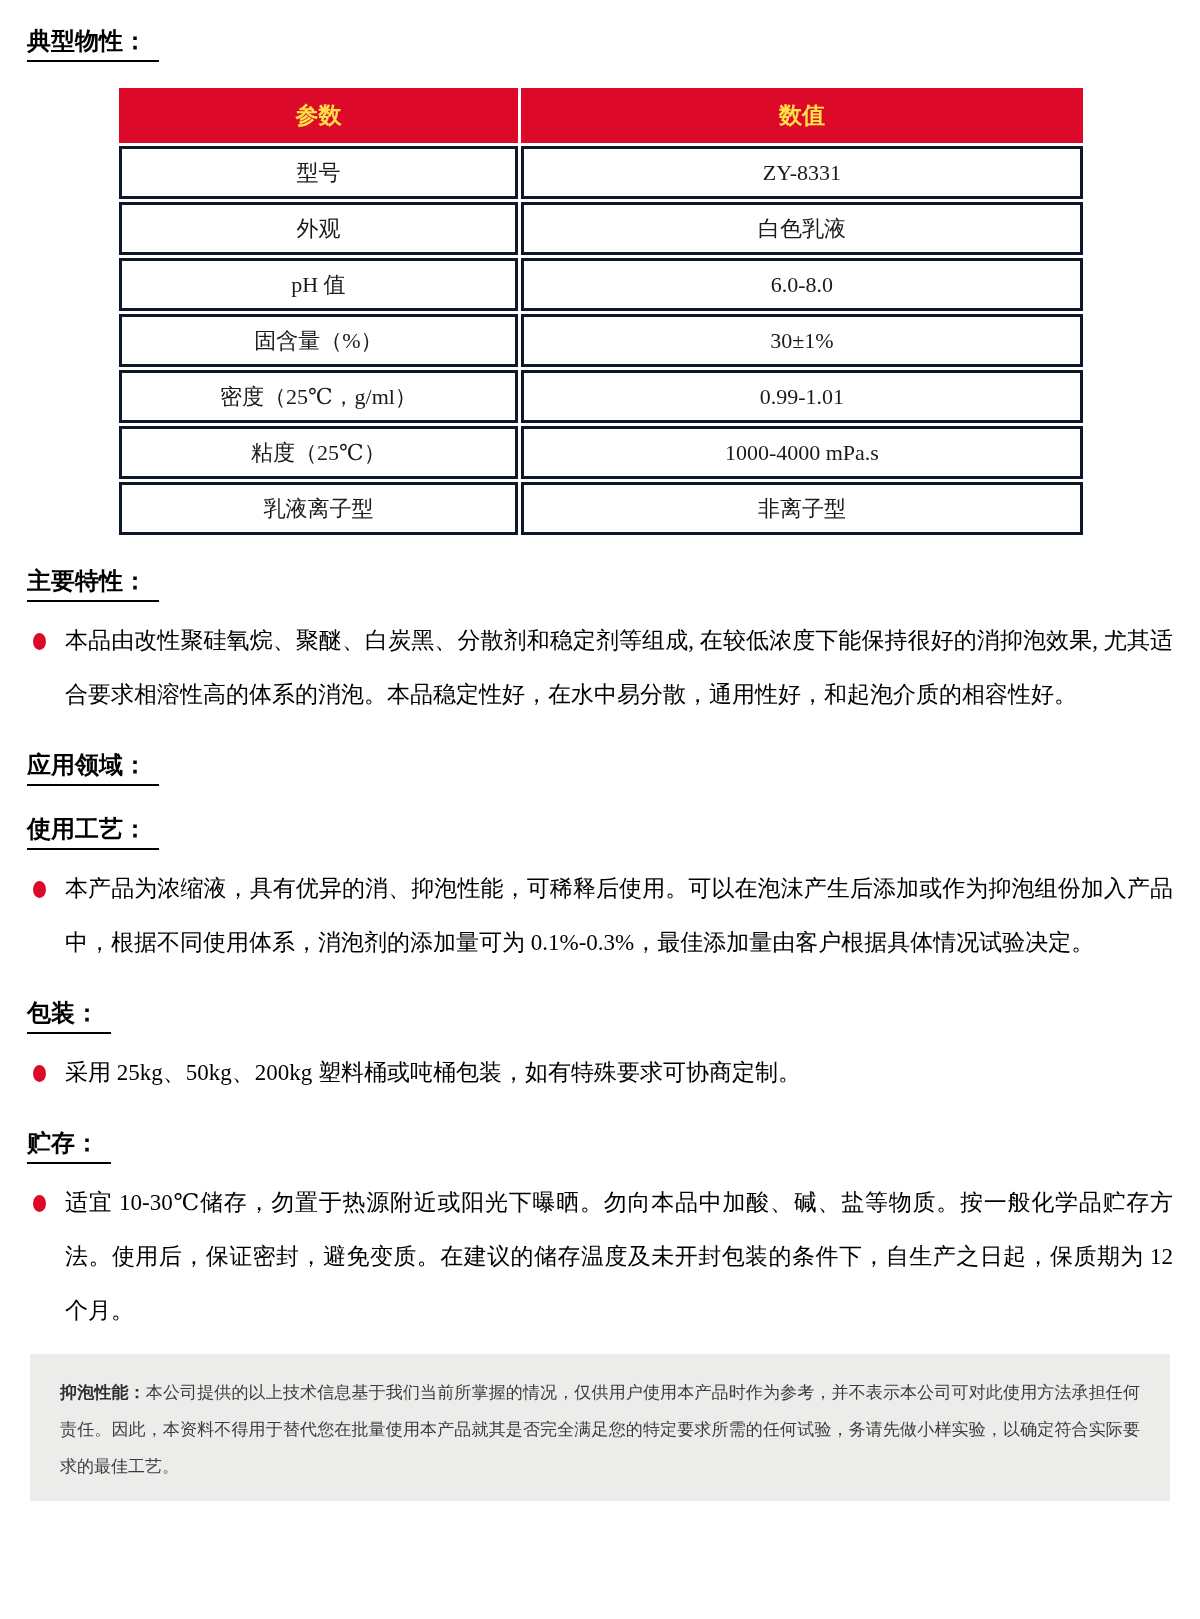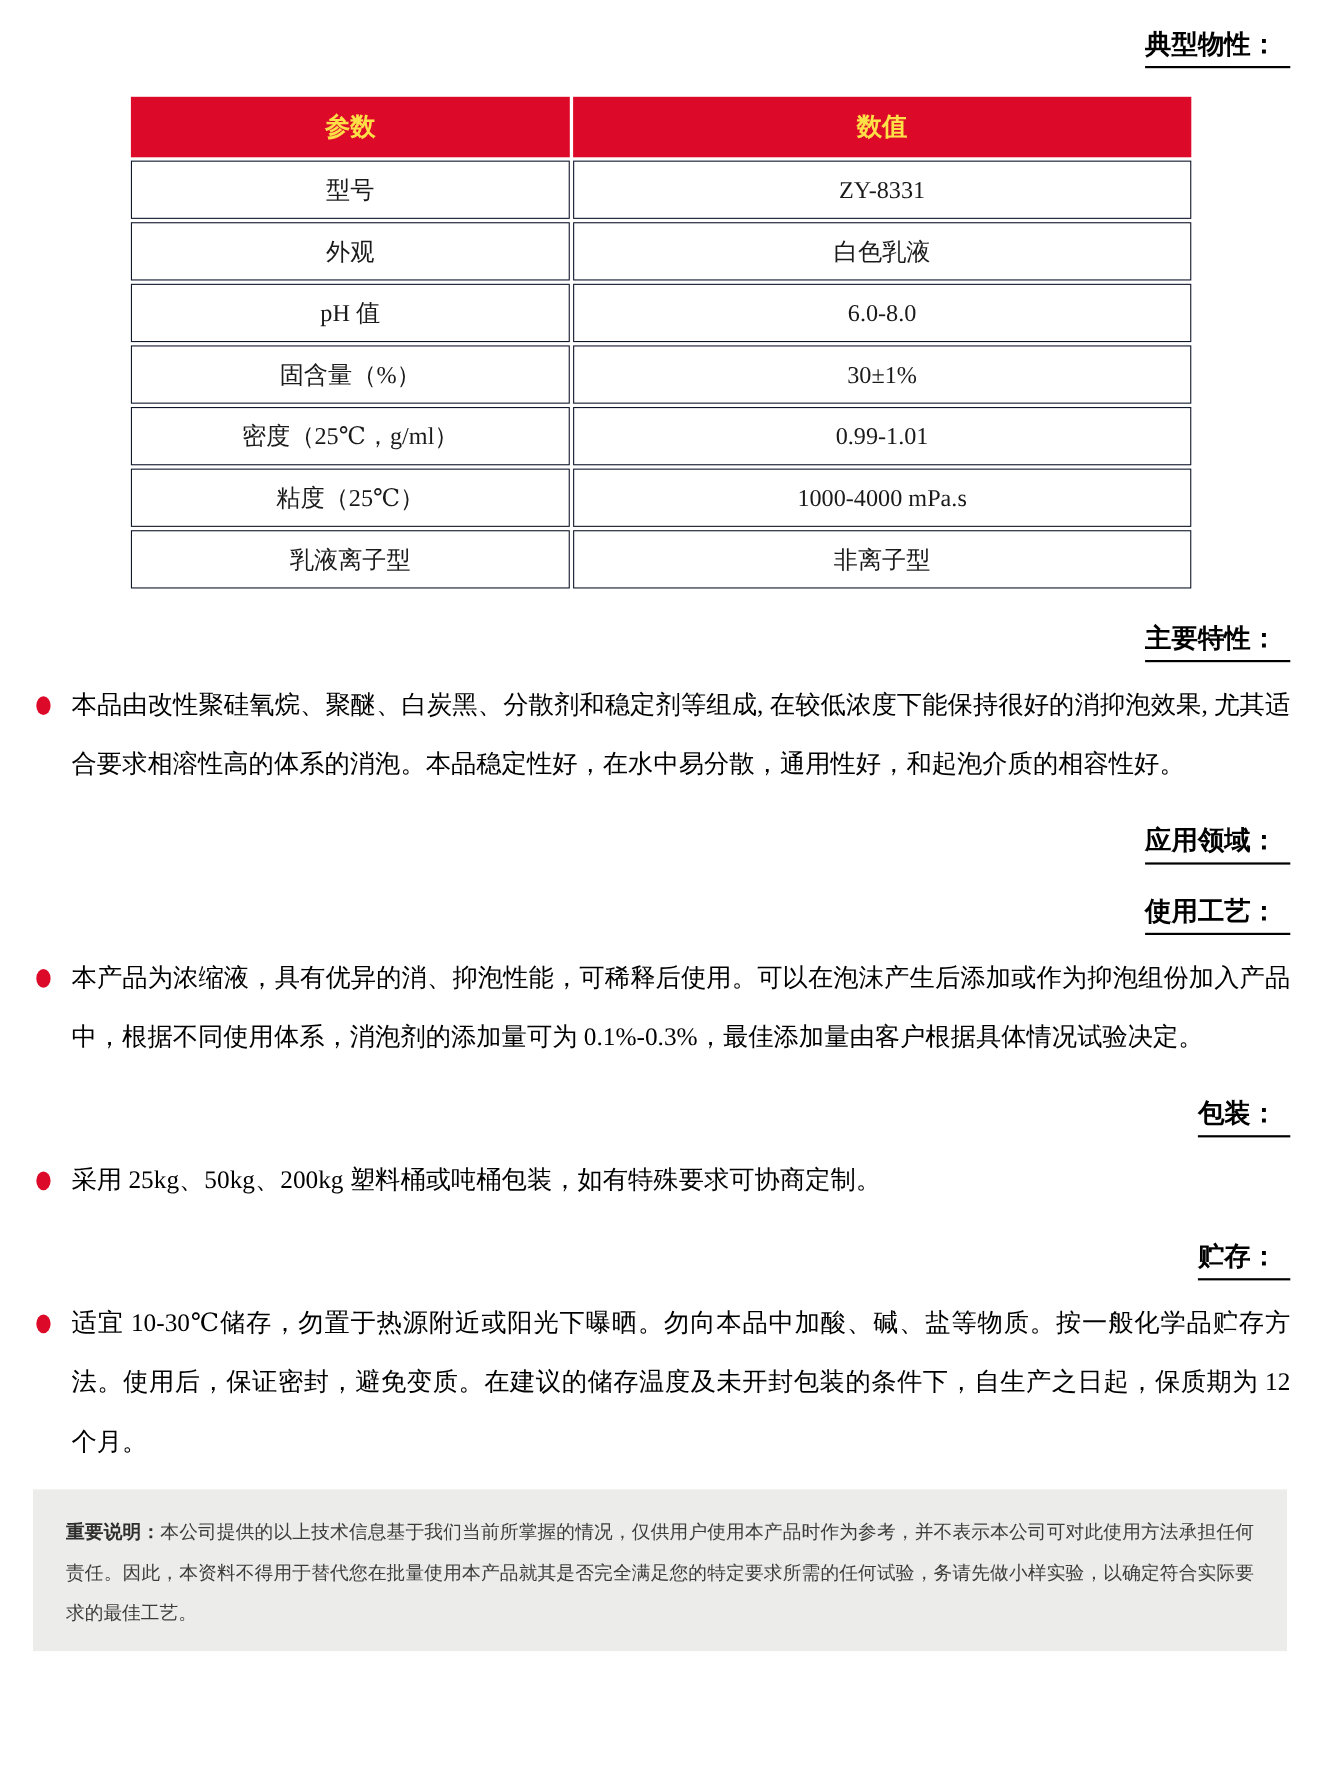--- a/index.html
+++ b/index.html
@@ -31,7 +31,7 @@
   }
 
   
-  .sec-heading { margin-top: 28px; line-height: 1.25; text-align: right; }
+  .sec-heading { margin-top: 28px; line-height: 1.25; }
   .sec-heading.first { margin-top: 0; }
   .sec-heading span {
     font-size: 24px;

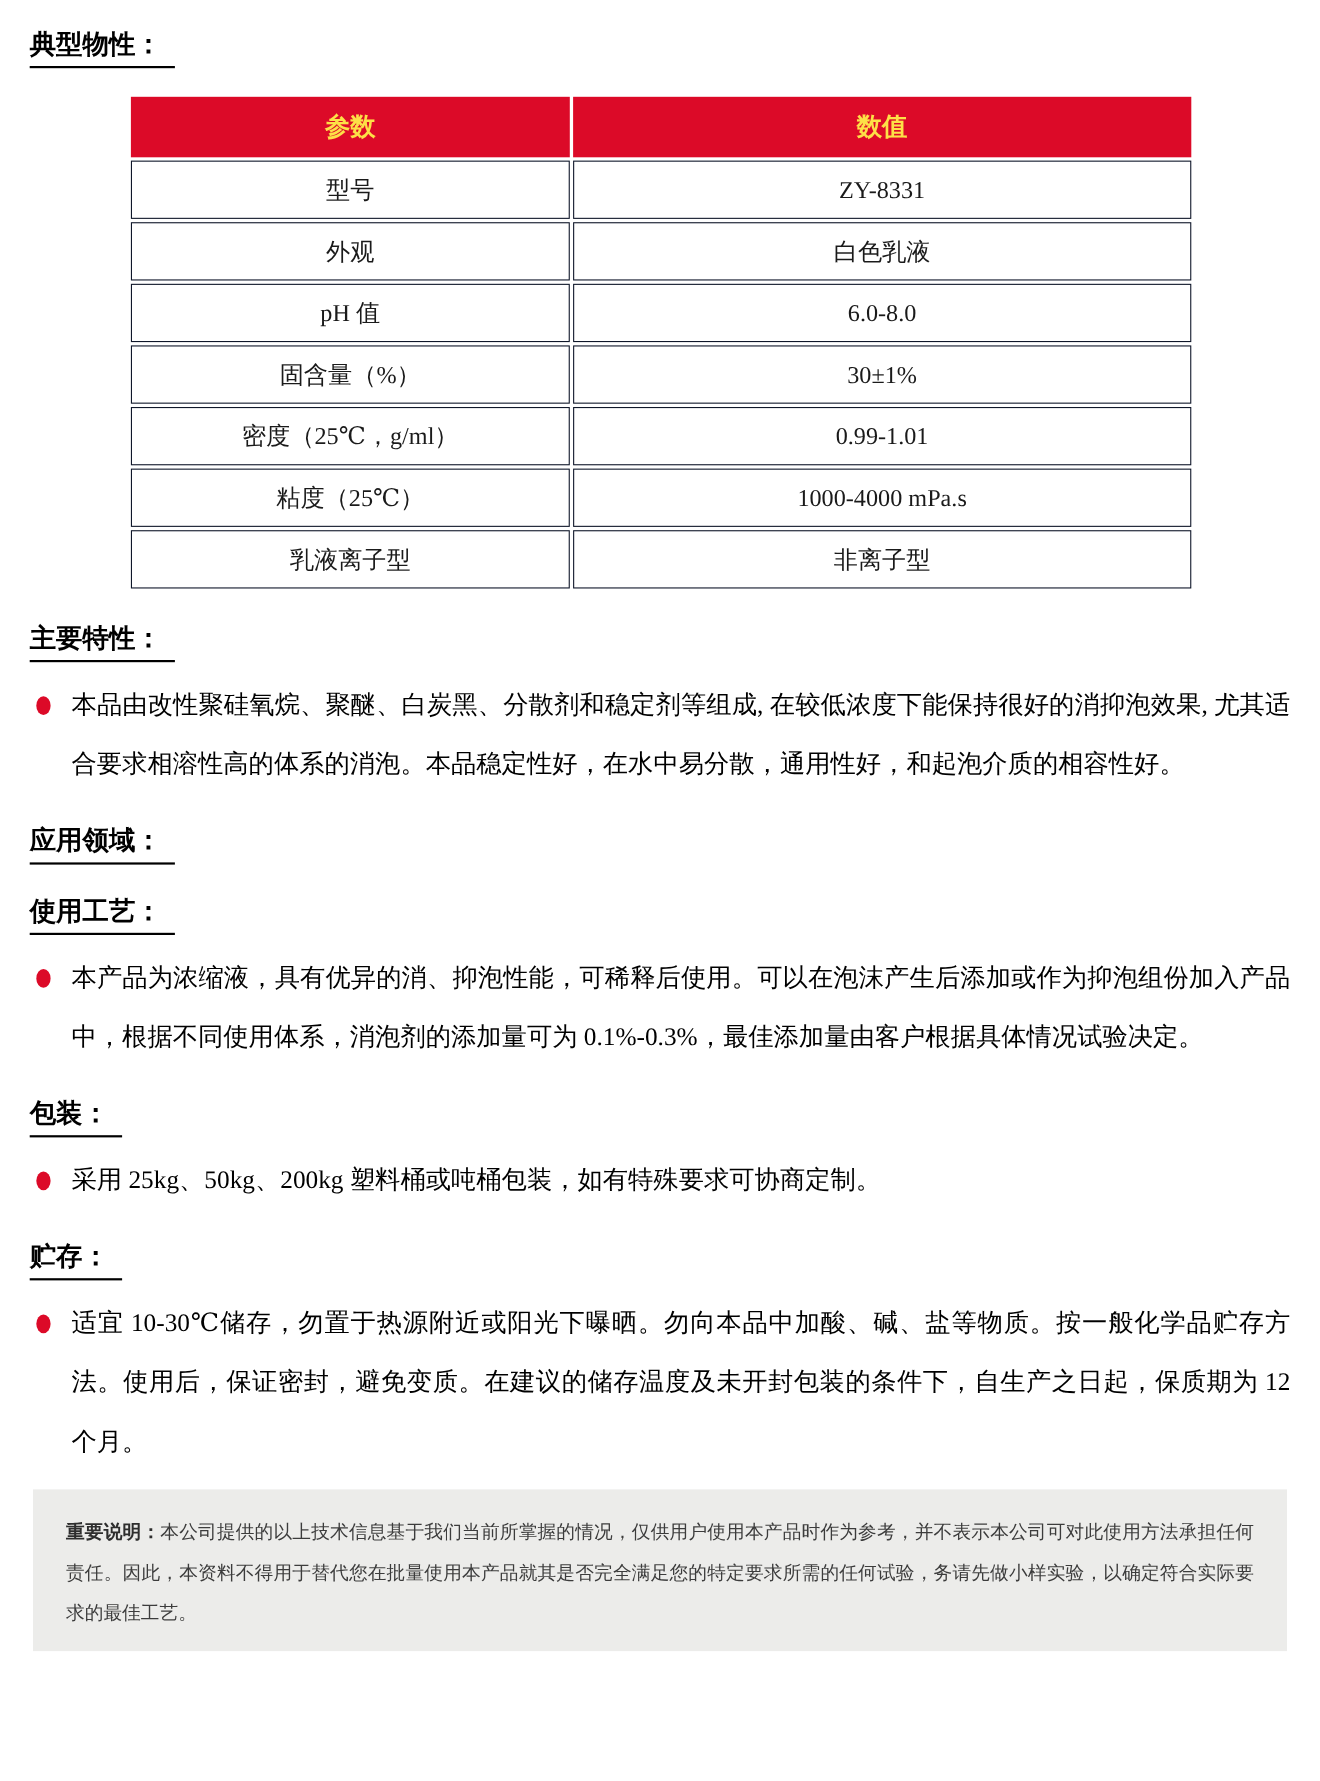--- a/index.html
+++ b/index.html
@@ -62,7 +62,7 @@
   }
   table.props td {
     background: #ffffff;
-    border: 1px solid #0f172a;
+    border: 3px solid #0f172a;
     font-size: 22px;
     height: 53px;
     text-align: center;

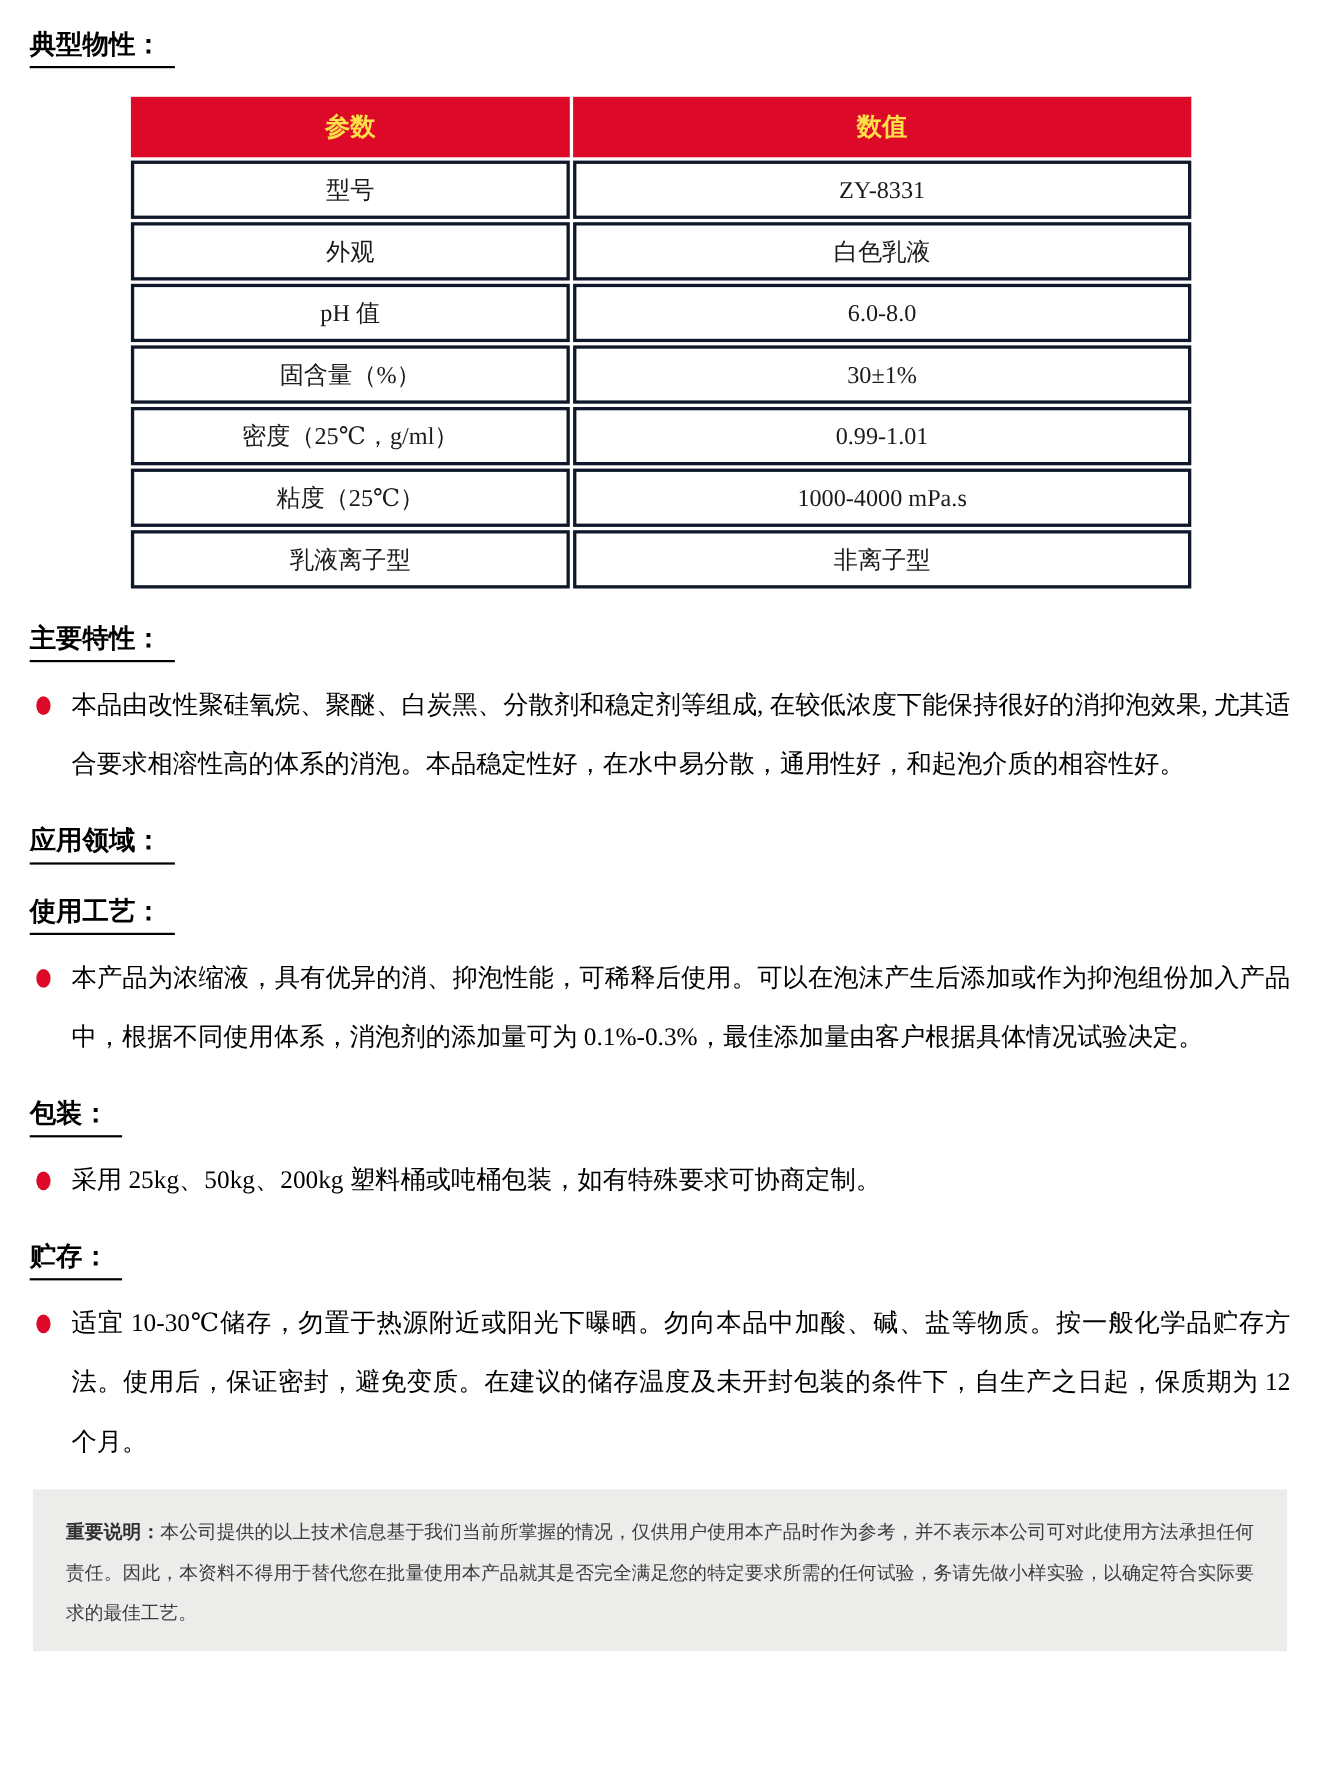--- a/index.html
+++ b/index.html
@@ -198,7 +198,7 @@
   </div>
 
   <div class="notice">
-    <p><span class="lbl">重要说明：</span><span>本公司提供的以上技术信息基于我们当前所掌握的情况，仅供用户使用本产品时作为参考，并不表示本公司可对此使用方法承担任何责任。因此，本资料不得用于替代您在批量使用本产品就其是否完全满足您的特定要求所需的任何试验，务请先做小样实验，以确定符合实际要求的最佳工艺。</span></p>
+    <p><span class="lbl">抑泡性能：</span><span>本公司提供的以上技术信息基于我们当前所掌握的情况，仅供用户使用本产品时作为参考，并不表示本公司可对此使用方法承担任何责任。因此，本资料不得用于替代您在批量使用本产品就其是否完全满足您的特定要求所需的任何试验，务请先做小样实验，以确定符合实际要求的最佳工艺。</span></p>
   </div>
 
 </div>

